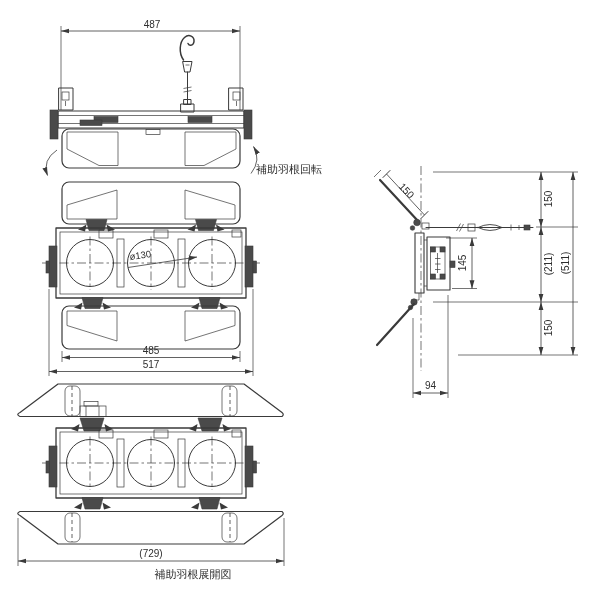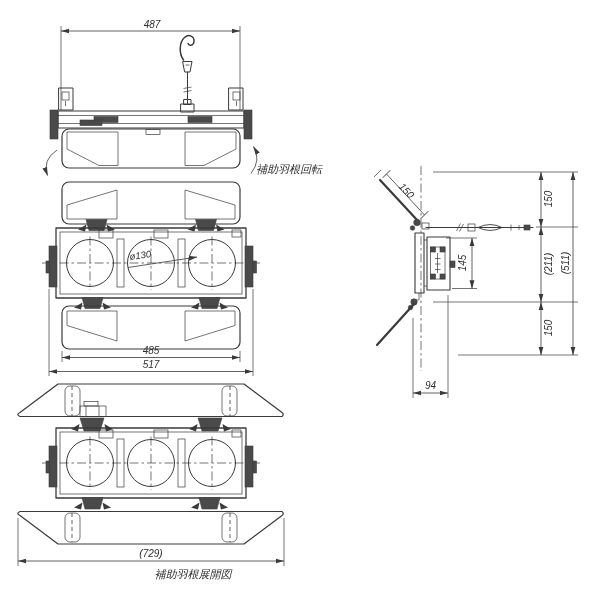--- a/index.html
+++ b/index.html
@@ -3,7 +3,7 @@
 <meta charset="utf-8">
 <style>
   html,body{margin:0;padding:0;background:#ffffff;}
-  .stage{width:600px;height:600px;background:#ffffff;position:relative;overflow:hidden;font-style:italic;}
+  .stage{width:600px;height:600px;background:#ffffff;position:relative;overflow:hidden;}
   svg{display:block;}
   .ln{stroke:#3a3a3a;stroke-width:1;fill:none;stroke-linecap:round;stroke-linejoin:round;}
   .w12{stroke-width:1.2;} .w13{stroke-width:1.3;}

